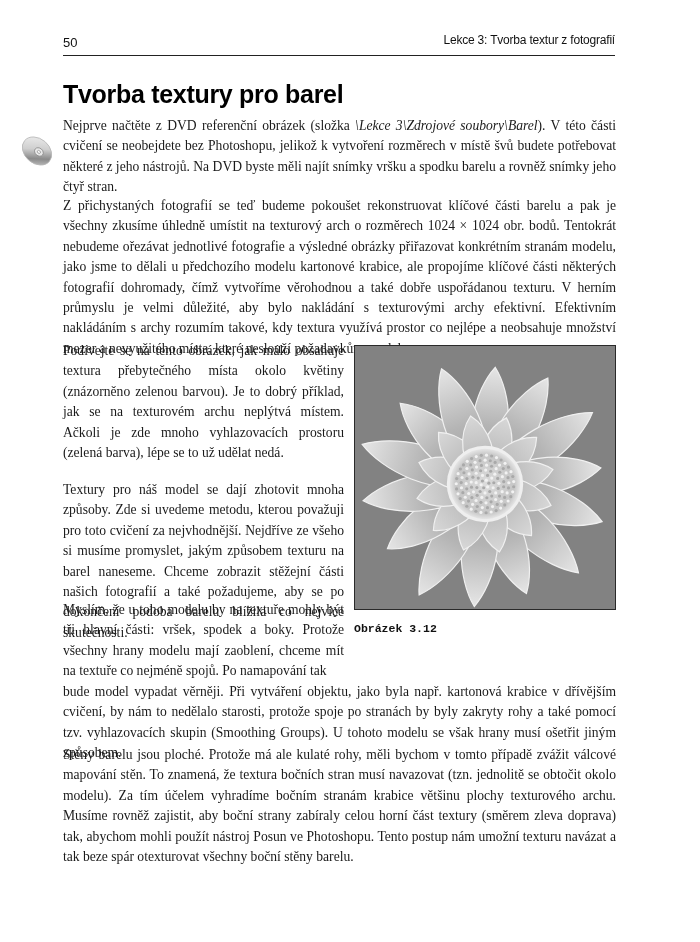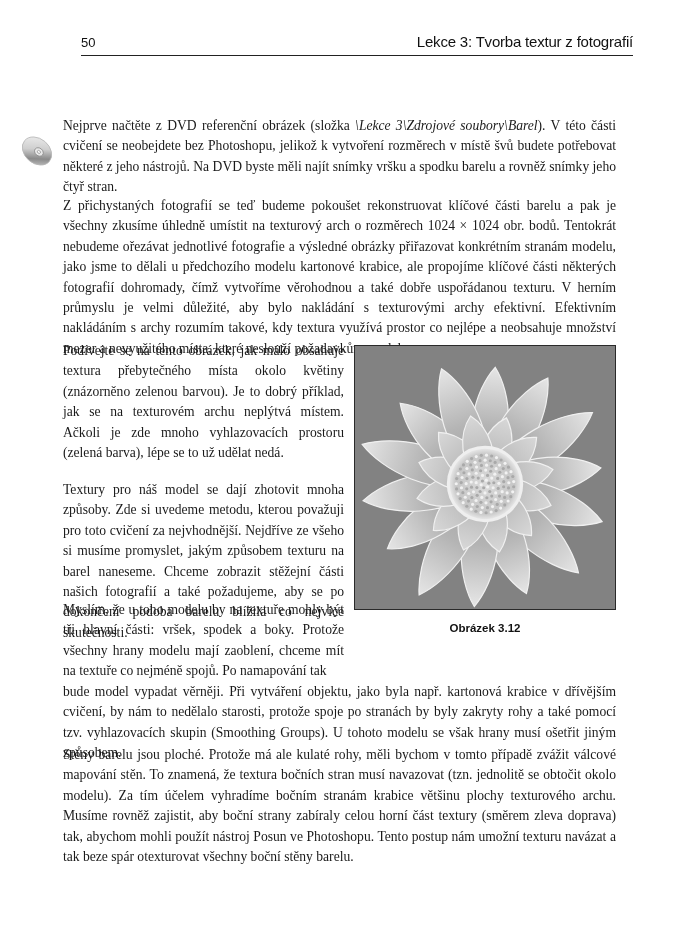--- a/index.html
+++ b/index.html
@@ -7,7 +7,7 @@
     .page { position: absolute; left: 0; top: 0; width: 700px; height: 942px; background: #fff; }
 
     .running-head {
-      position: absolute; left: 81px; top: 33px; width: 552px; height: 22px;
+      position: absolute; left: 63px; top: 33px; width: 552px; height: 22px;
       border-bottom: 1.5px solid #222;
       font-family: "Liberation Sans", sans-serif; color: #111;
     }

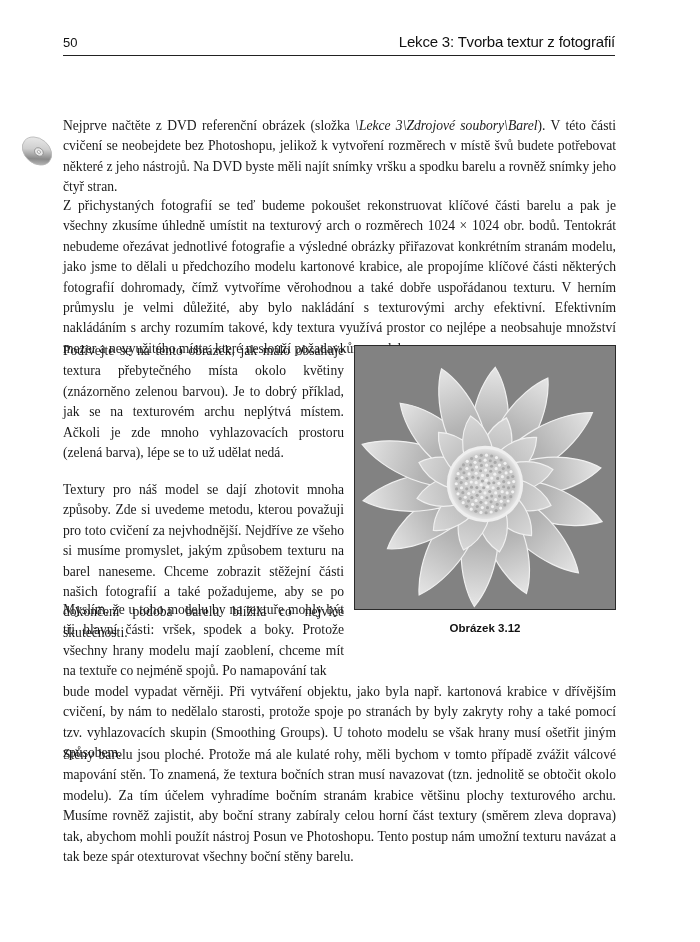--- a/index.html
+++ b/index.html
@@ -12,7 +12,7 @@
       font-family: "Liberation Sans", sans-serif; color: #111;
     }
     .page-number { position: absolute; left: 0; top: 2px; font-size: 13px; }
-    .chapter-title { position: absolute; right: 0; top: 0px; font-size: 15px; letter-spacing: -0.2px; }
+    .chapter-title { position: absolute; right: 0; top: 0px; font-size: 12px; letter-spacing: -0.2px; }
 
     .section-title {
       position: absolute; left: 63px; top: 80px;

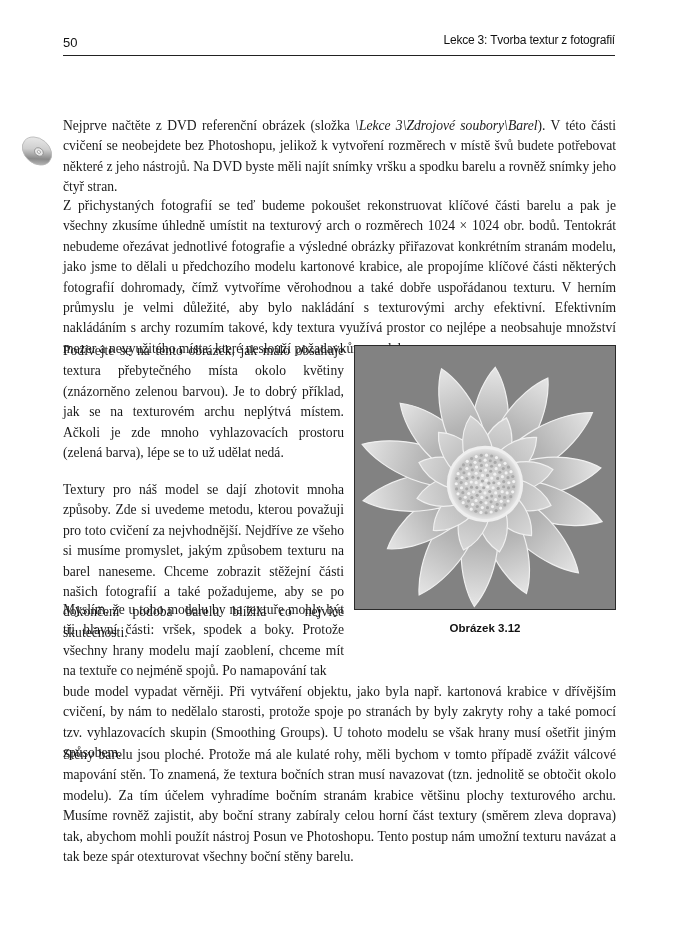--- a/index.html
+++ b/index.html
@@ -57,6 +57,7 @@
     <span class="chapter-title">Lekce 3: Tvorba textur z fotografií</span>
   </div>
 
+  <h1 class="section-title">Tvorba textury pro barel</h1>
 
   <div class="cd-icon">
     <svg viewBox="0 0 40 40" width="38" height="38">

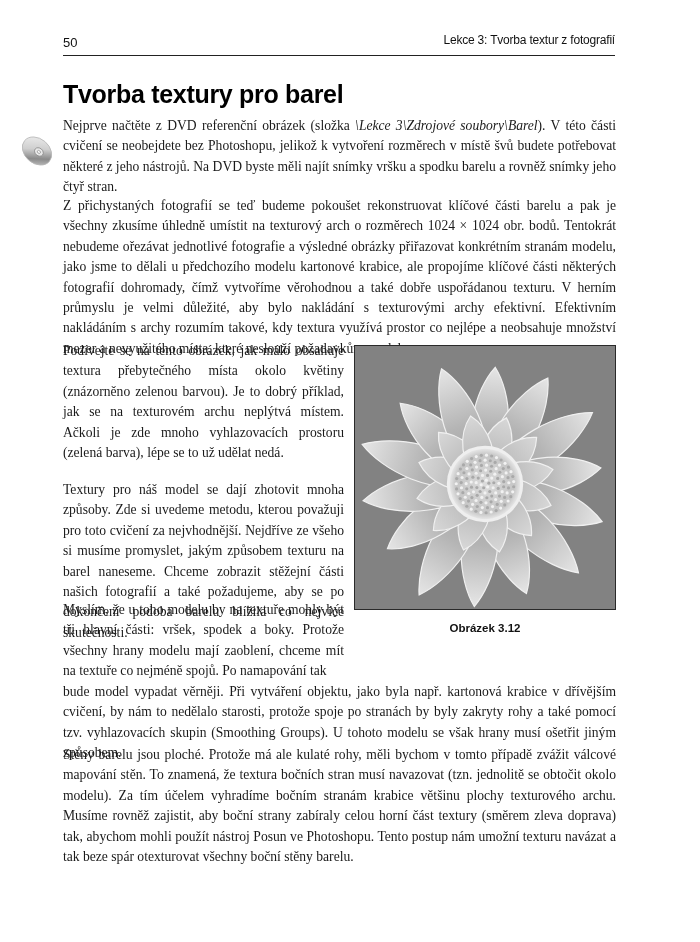--- a/index.html
+++ b/index.html
@@ -42,8 +42,8 @@
     }
     .figure svg { width: 100%; height: 100%; display: block; }
     .figure-caption {
-      position: absolute; left: 354px; top: 622px; width: 262px; text-align: center;
-      font-family: Liberation Sans, sans-serif; font-weight: bold; font-size: 11.5px; color: #111;
+      position: absolute; left: 354px; top: 622px; width: 262px; text-align: left;
+      font-family: Liberation Mono, monospace; font-weight: bold; font-size: 11.5px; color: #111;
     }
     .ital { font-style: italic; }
   </style>

